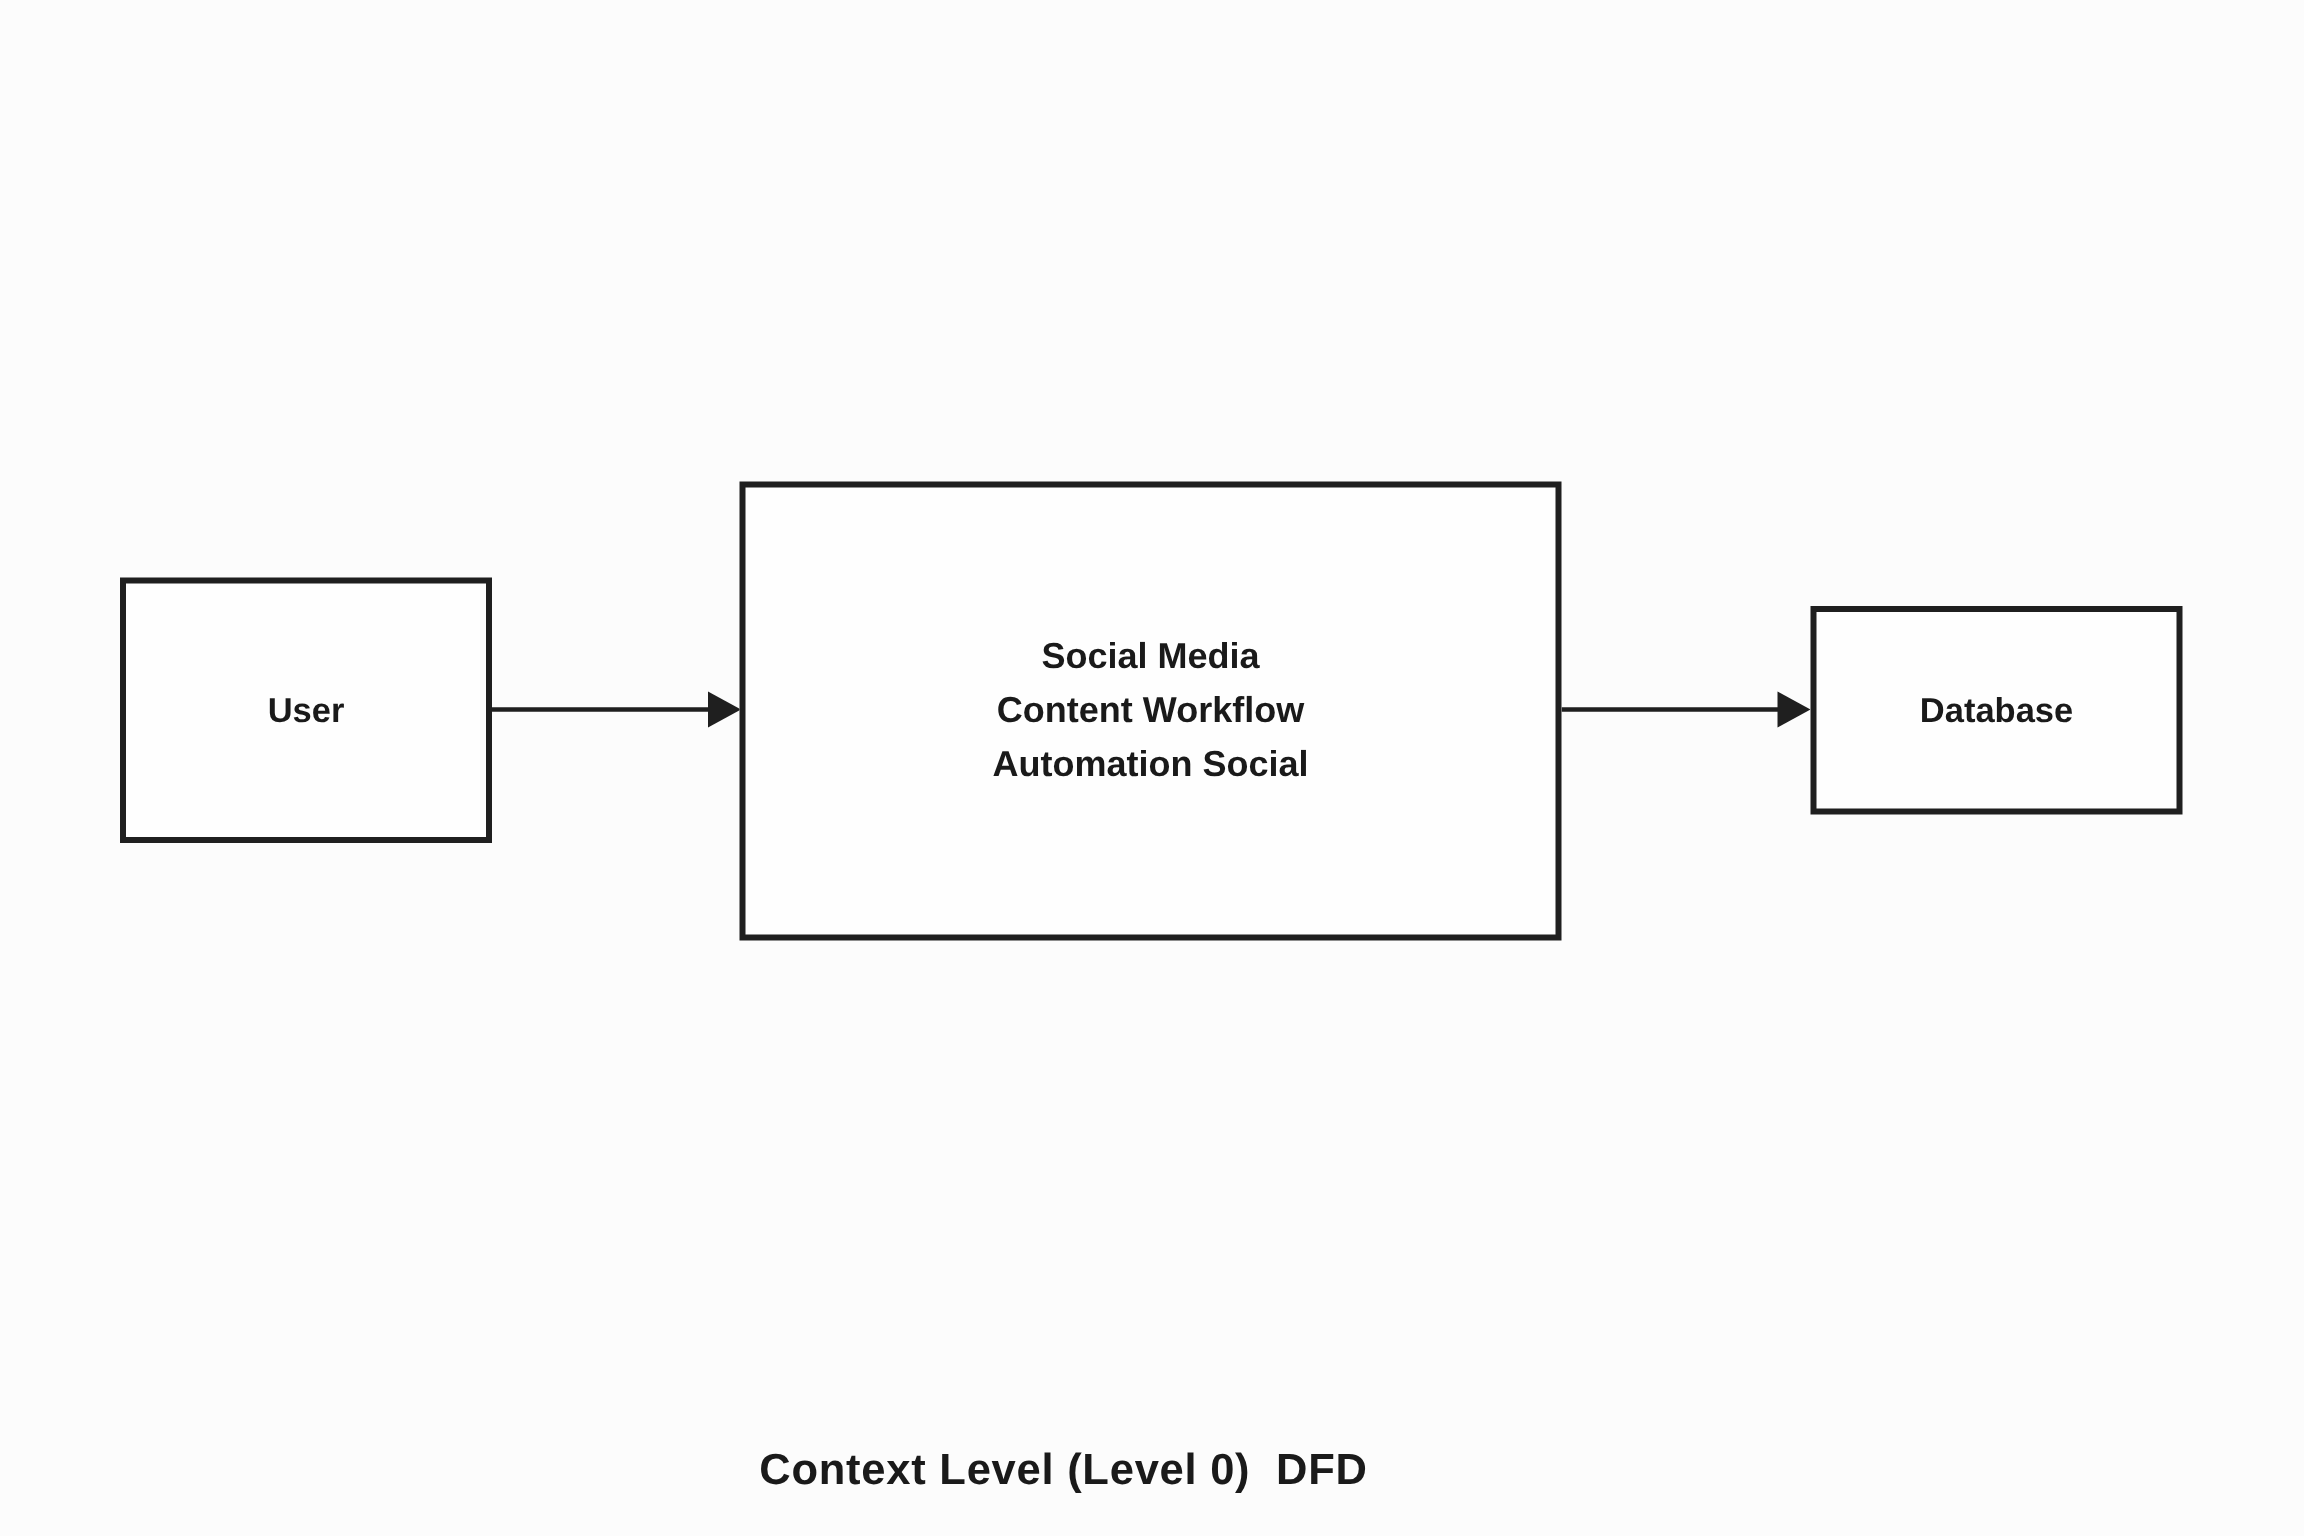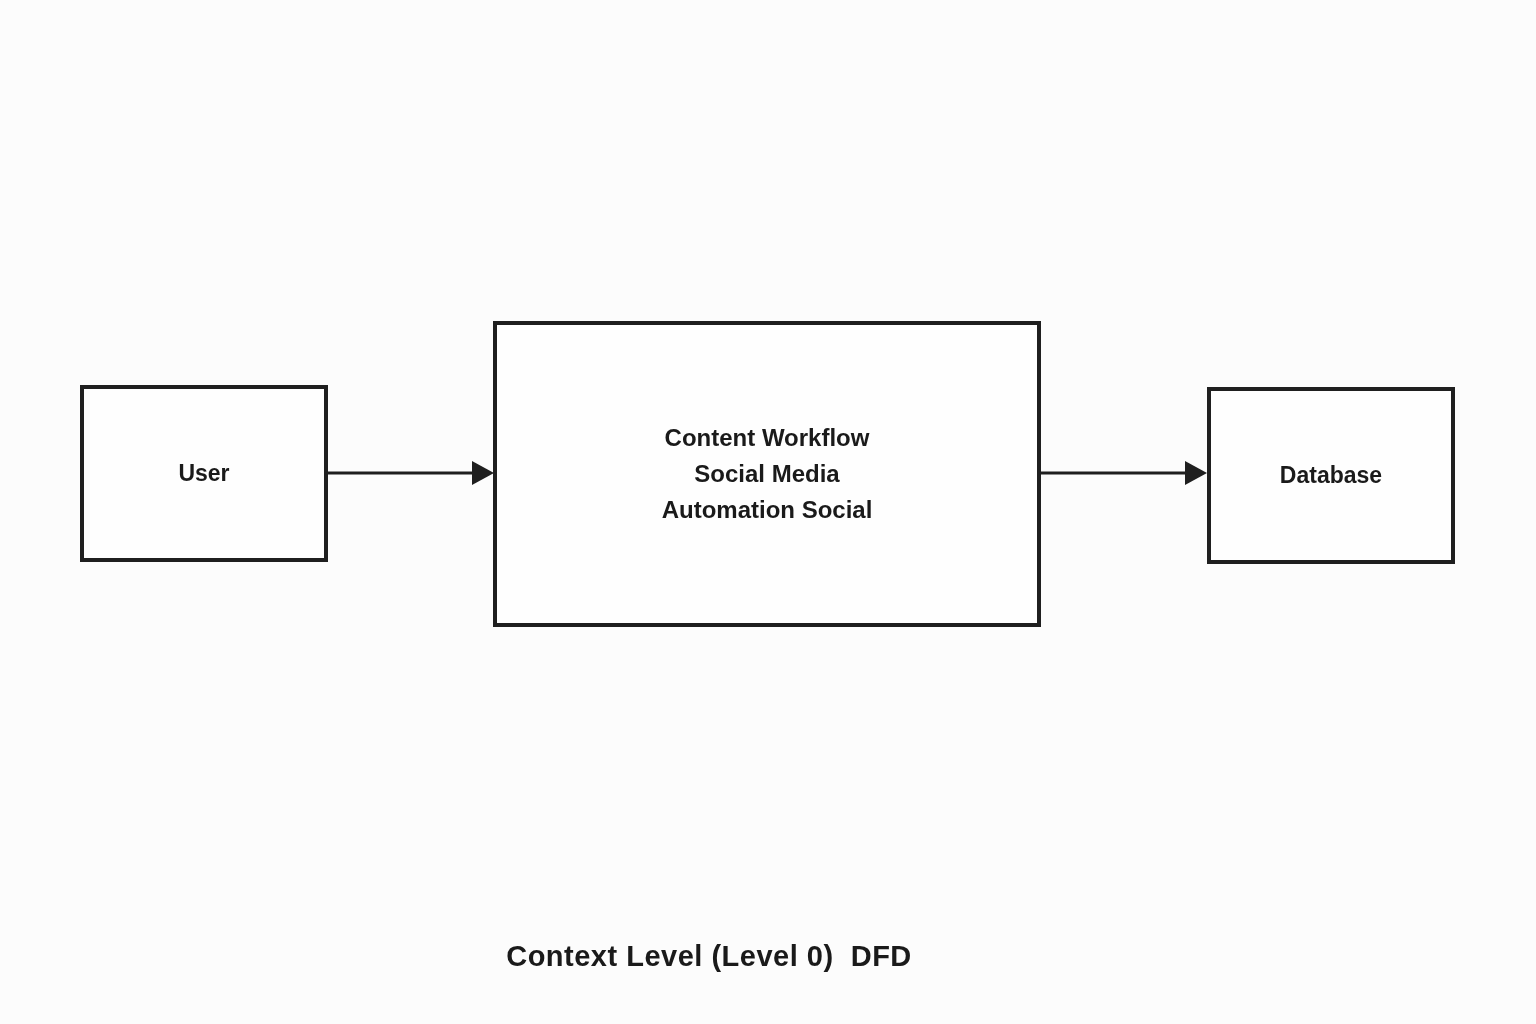--- a/index.html
+++ b/index.html
@@ -82,8 +82,8 @@
 
   <div class="node node-system">
     <span>
+      <span class="line">Social Media</span>
       <span class="line">Content Workflow</span>
-      <span class="line">Social Media</span>
       <span class="line">Automation Social</span>
     </span>
   </div>

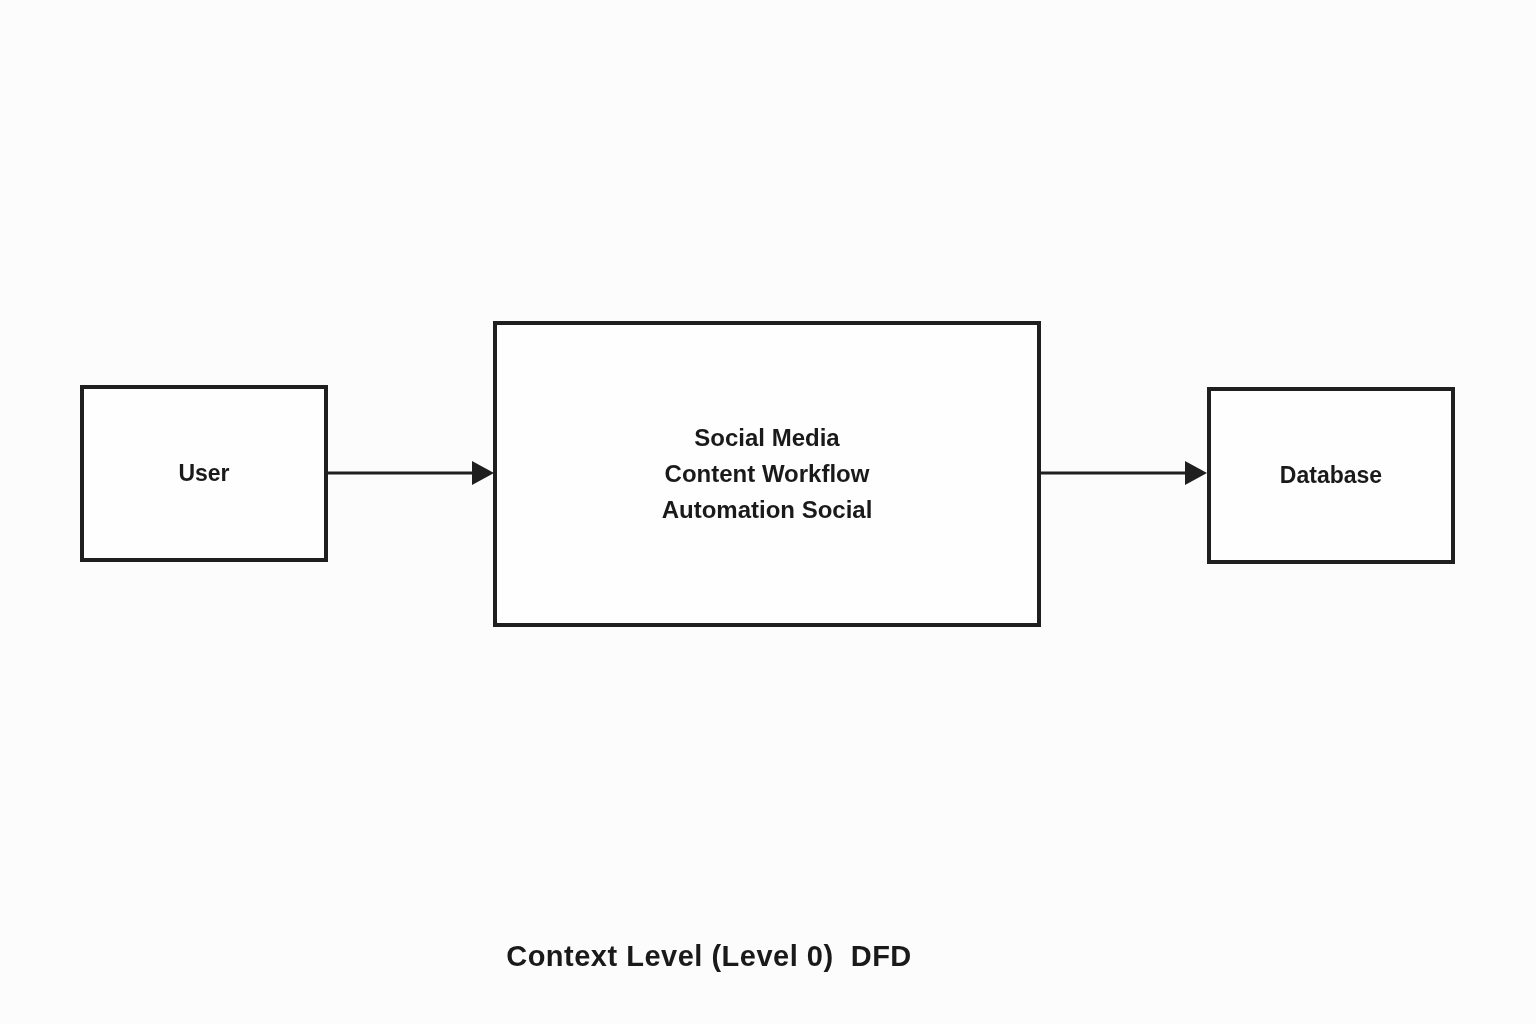--- a/index.html
+++ b/index.html
@@ -44,7 +44,7 @@
     line-height:36px;
   }
   .node-database{
-    left:1207px;top:387px;width:248px;height:177px;
+    left:1207px;top:404px;width:248px;height:139px;
     font-size:23px;
   }
   .arrow{

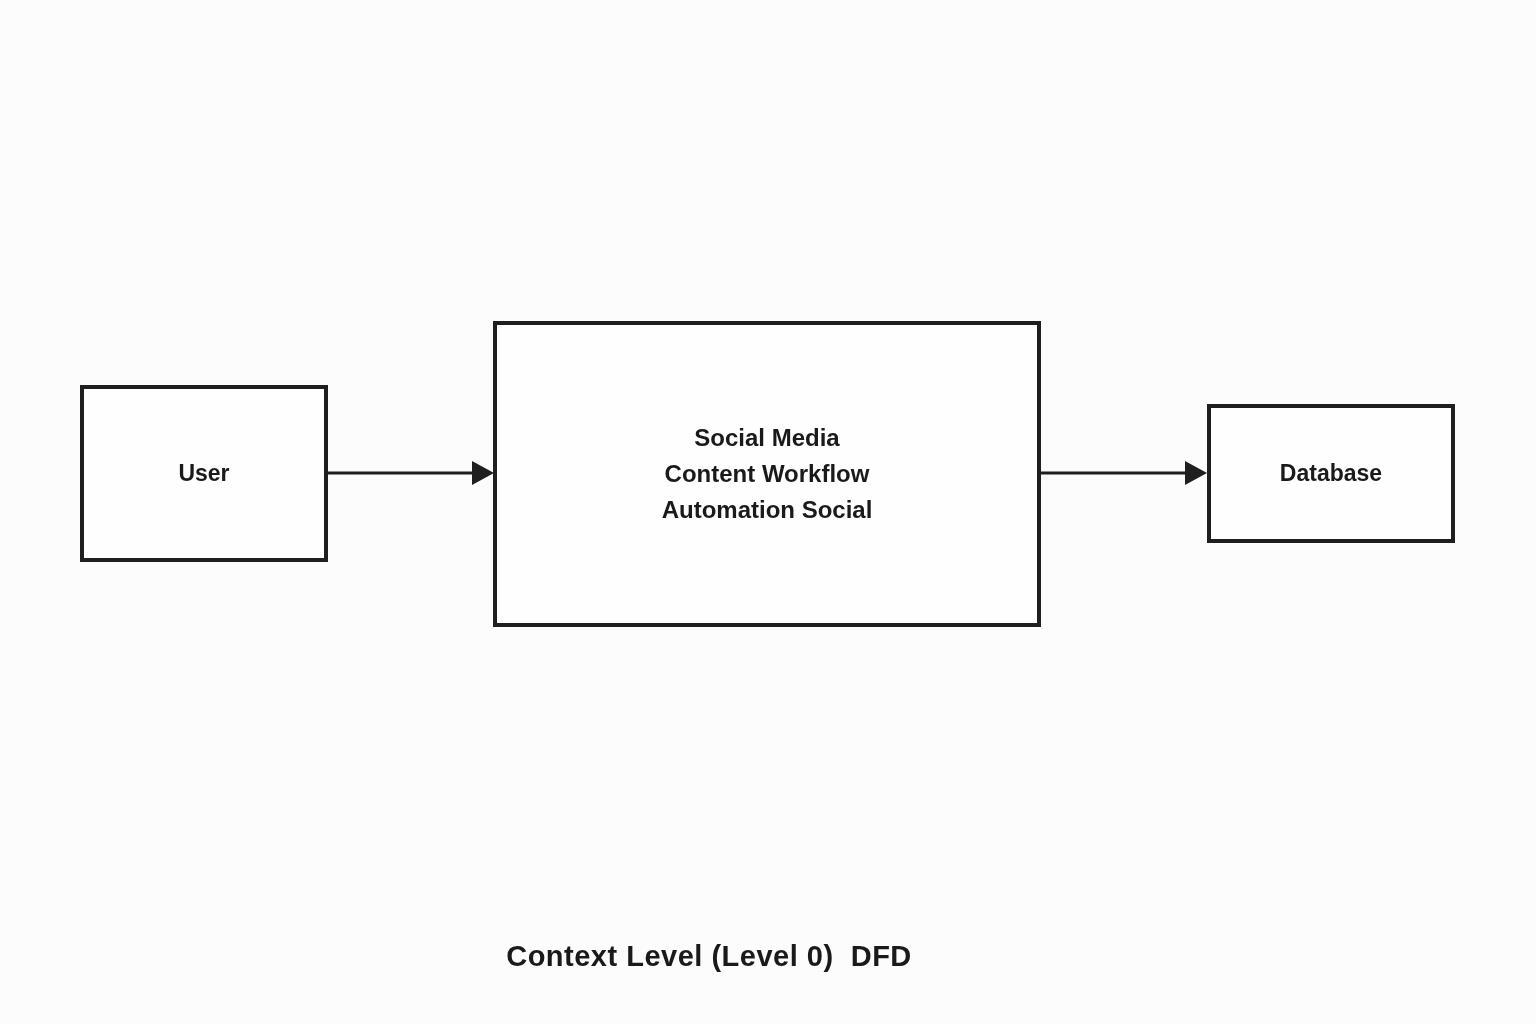--- a/index.html
+++ b/index.html
@@ -58,7 +58,7 @@
   .arrow polygon{fill:var(--stroke);}
   .diagram-title{
     position:absolute;
-    left:709px;top:940px;
+    left:709px;top:964px;
     transform:translateX(-50%);
     font-size:29px;
     font-weight:bold;

